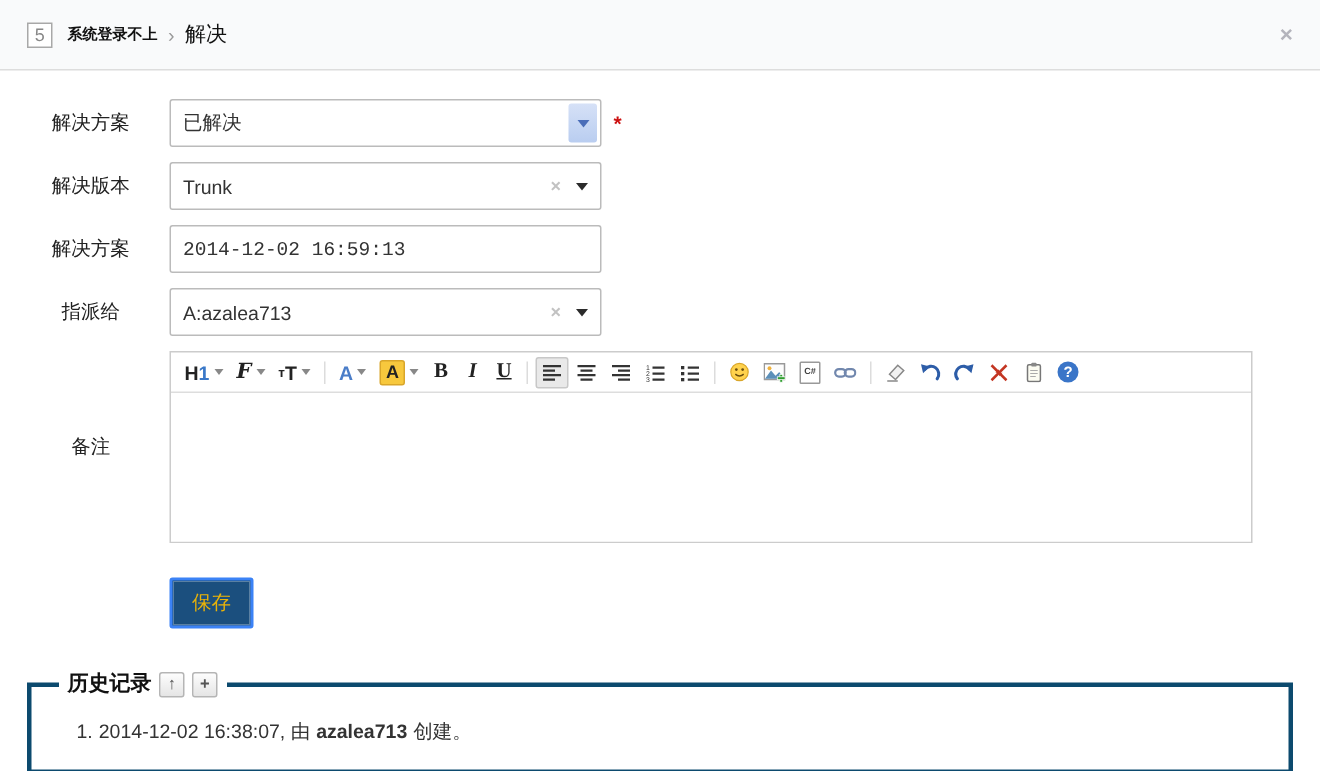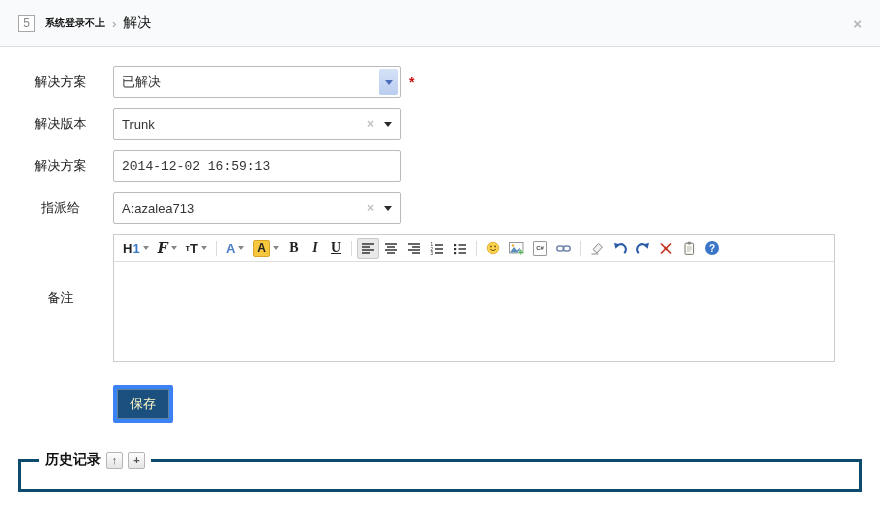--- a/index.html
+++ b/index.html
@@ -110,8 +110,8 @@
   
   .save-btn {
     margin: 13px 0 0 95px;
-    background: #1b4f7e; color: #fef9c3;
-    border: 4px solid #3b82f6; border-radius: 2px;
+    background: #1b4f7e; color: #eab308;
+    border: 2px solid #3b82f6; border-radius: 2px;
     box-shadow: inset 0 0 0 1px rgba(255,255,255,.28);
     font-size: 13px; font-family: "Liberation Sans", sans-serif;
     padding: 6px 13px; cursor: pointer;

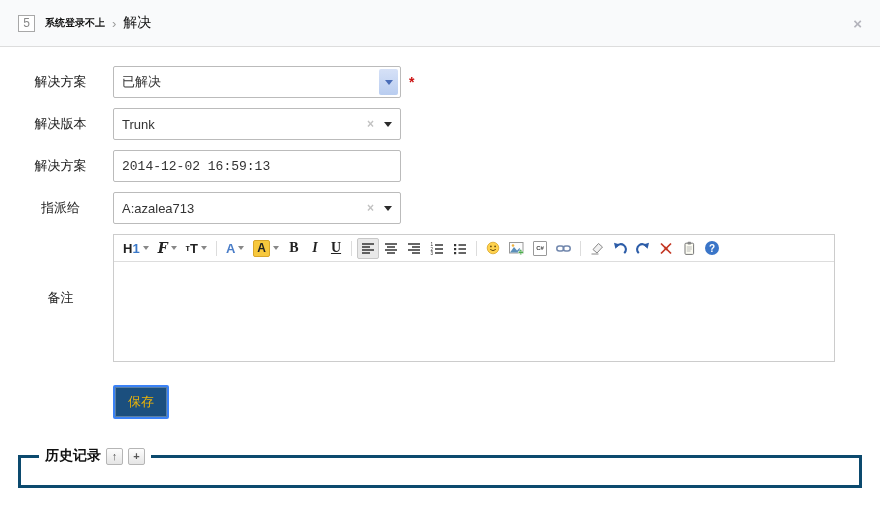--- a/index.html
+++ b/index.html
@@ -394,6 +394,9 @@
         <span>+</span>
       </button>
   </legend>
+  <div class="hist-entry">
+    <span class="hist-index">1.</span><span>2014-12-02 16:38:07, 由</span><span class="hist-user">azalea713</span><span>创建。</span>
+  </div>
 </fieldset>
 
 </body></html>

